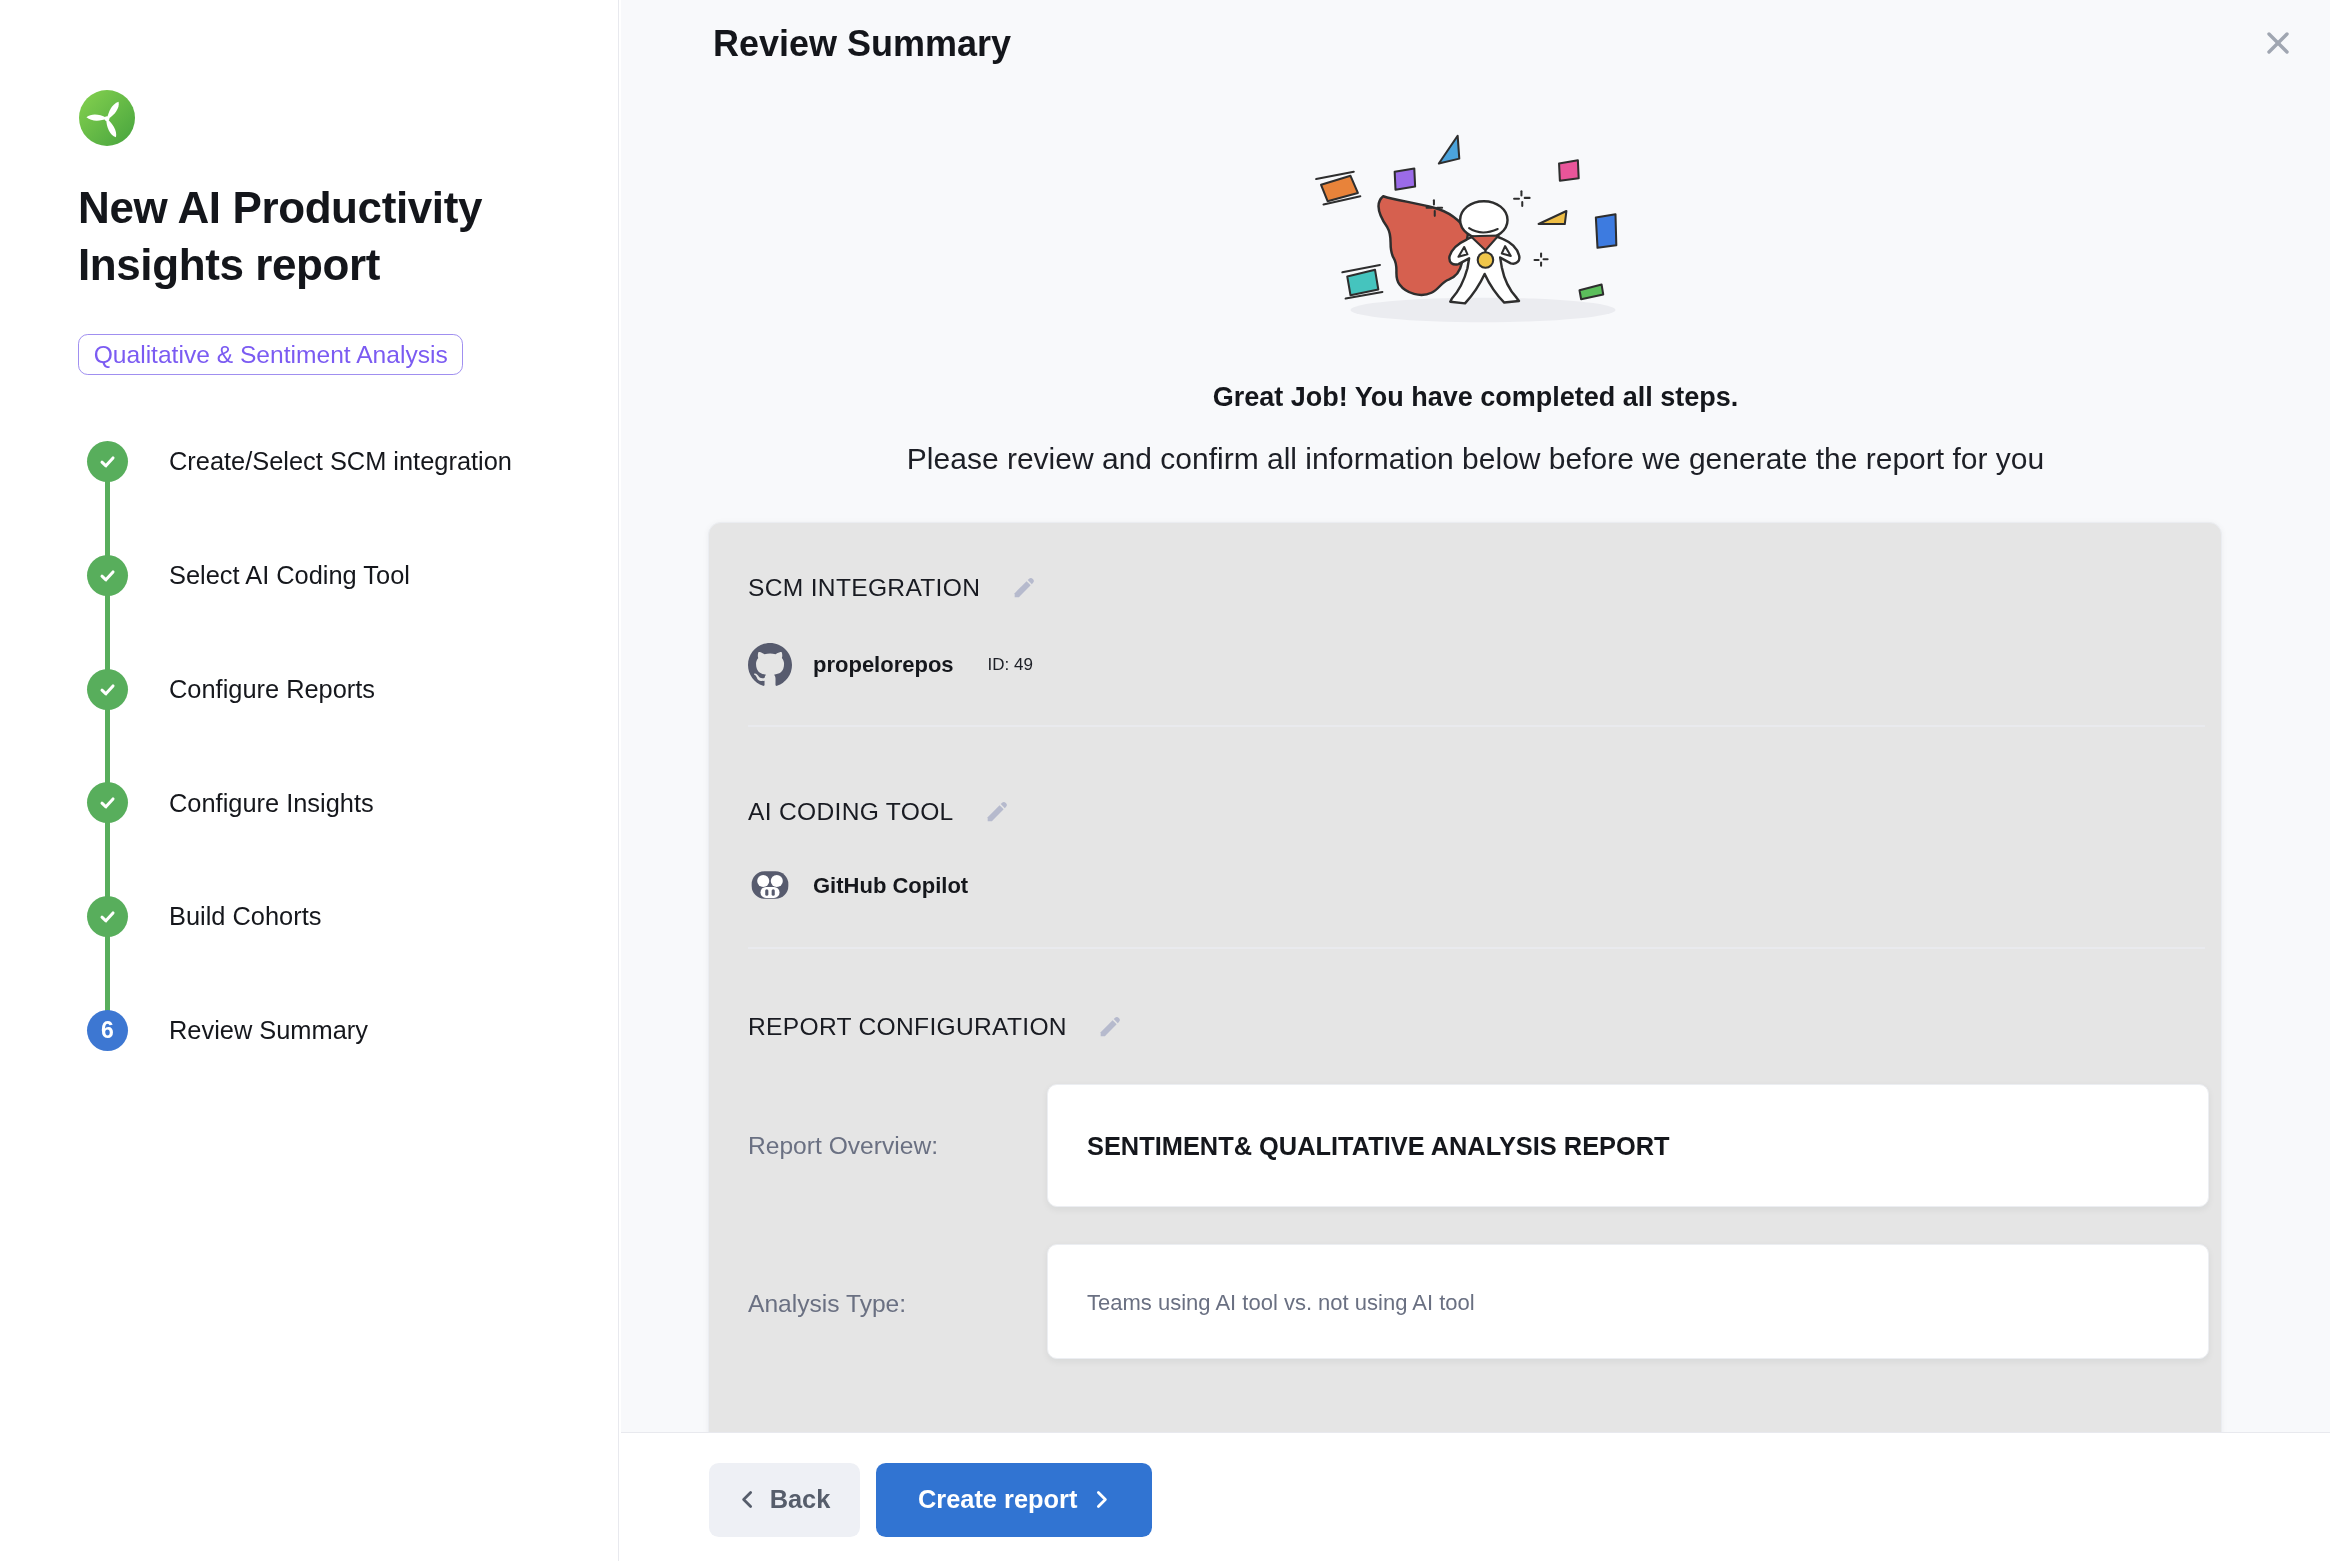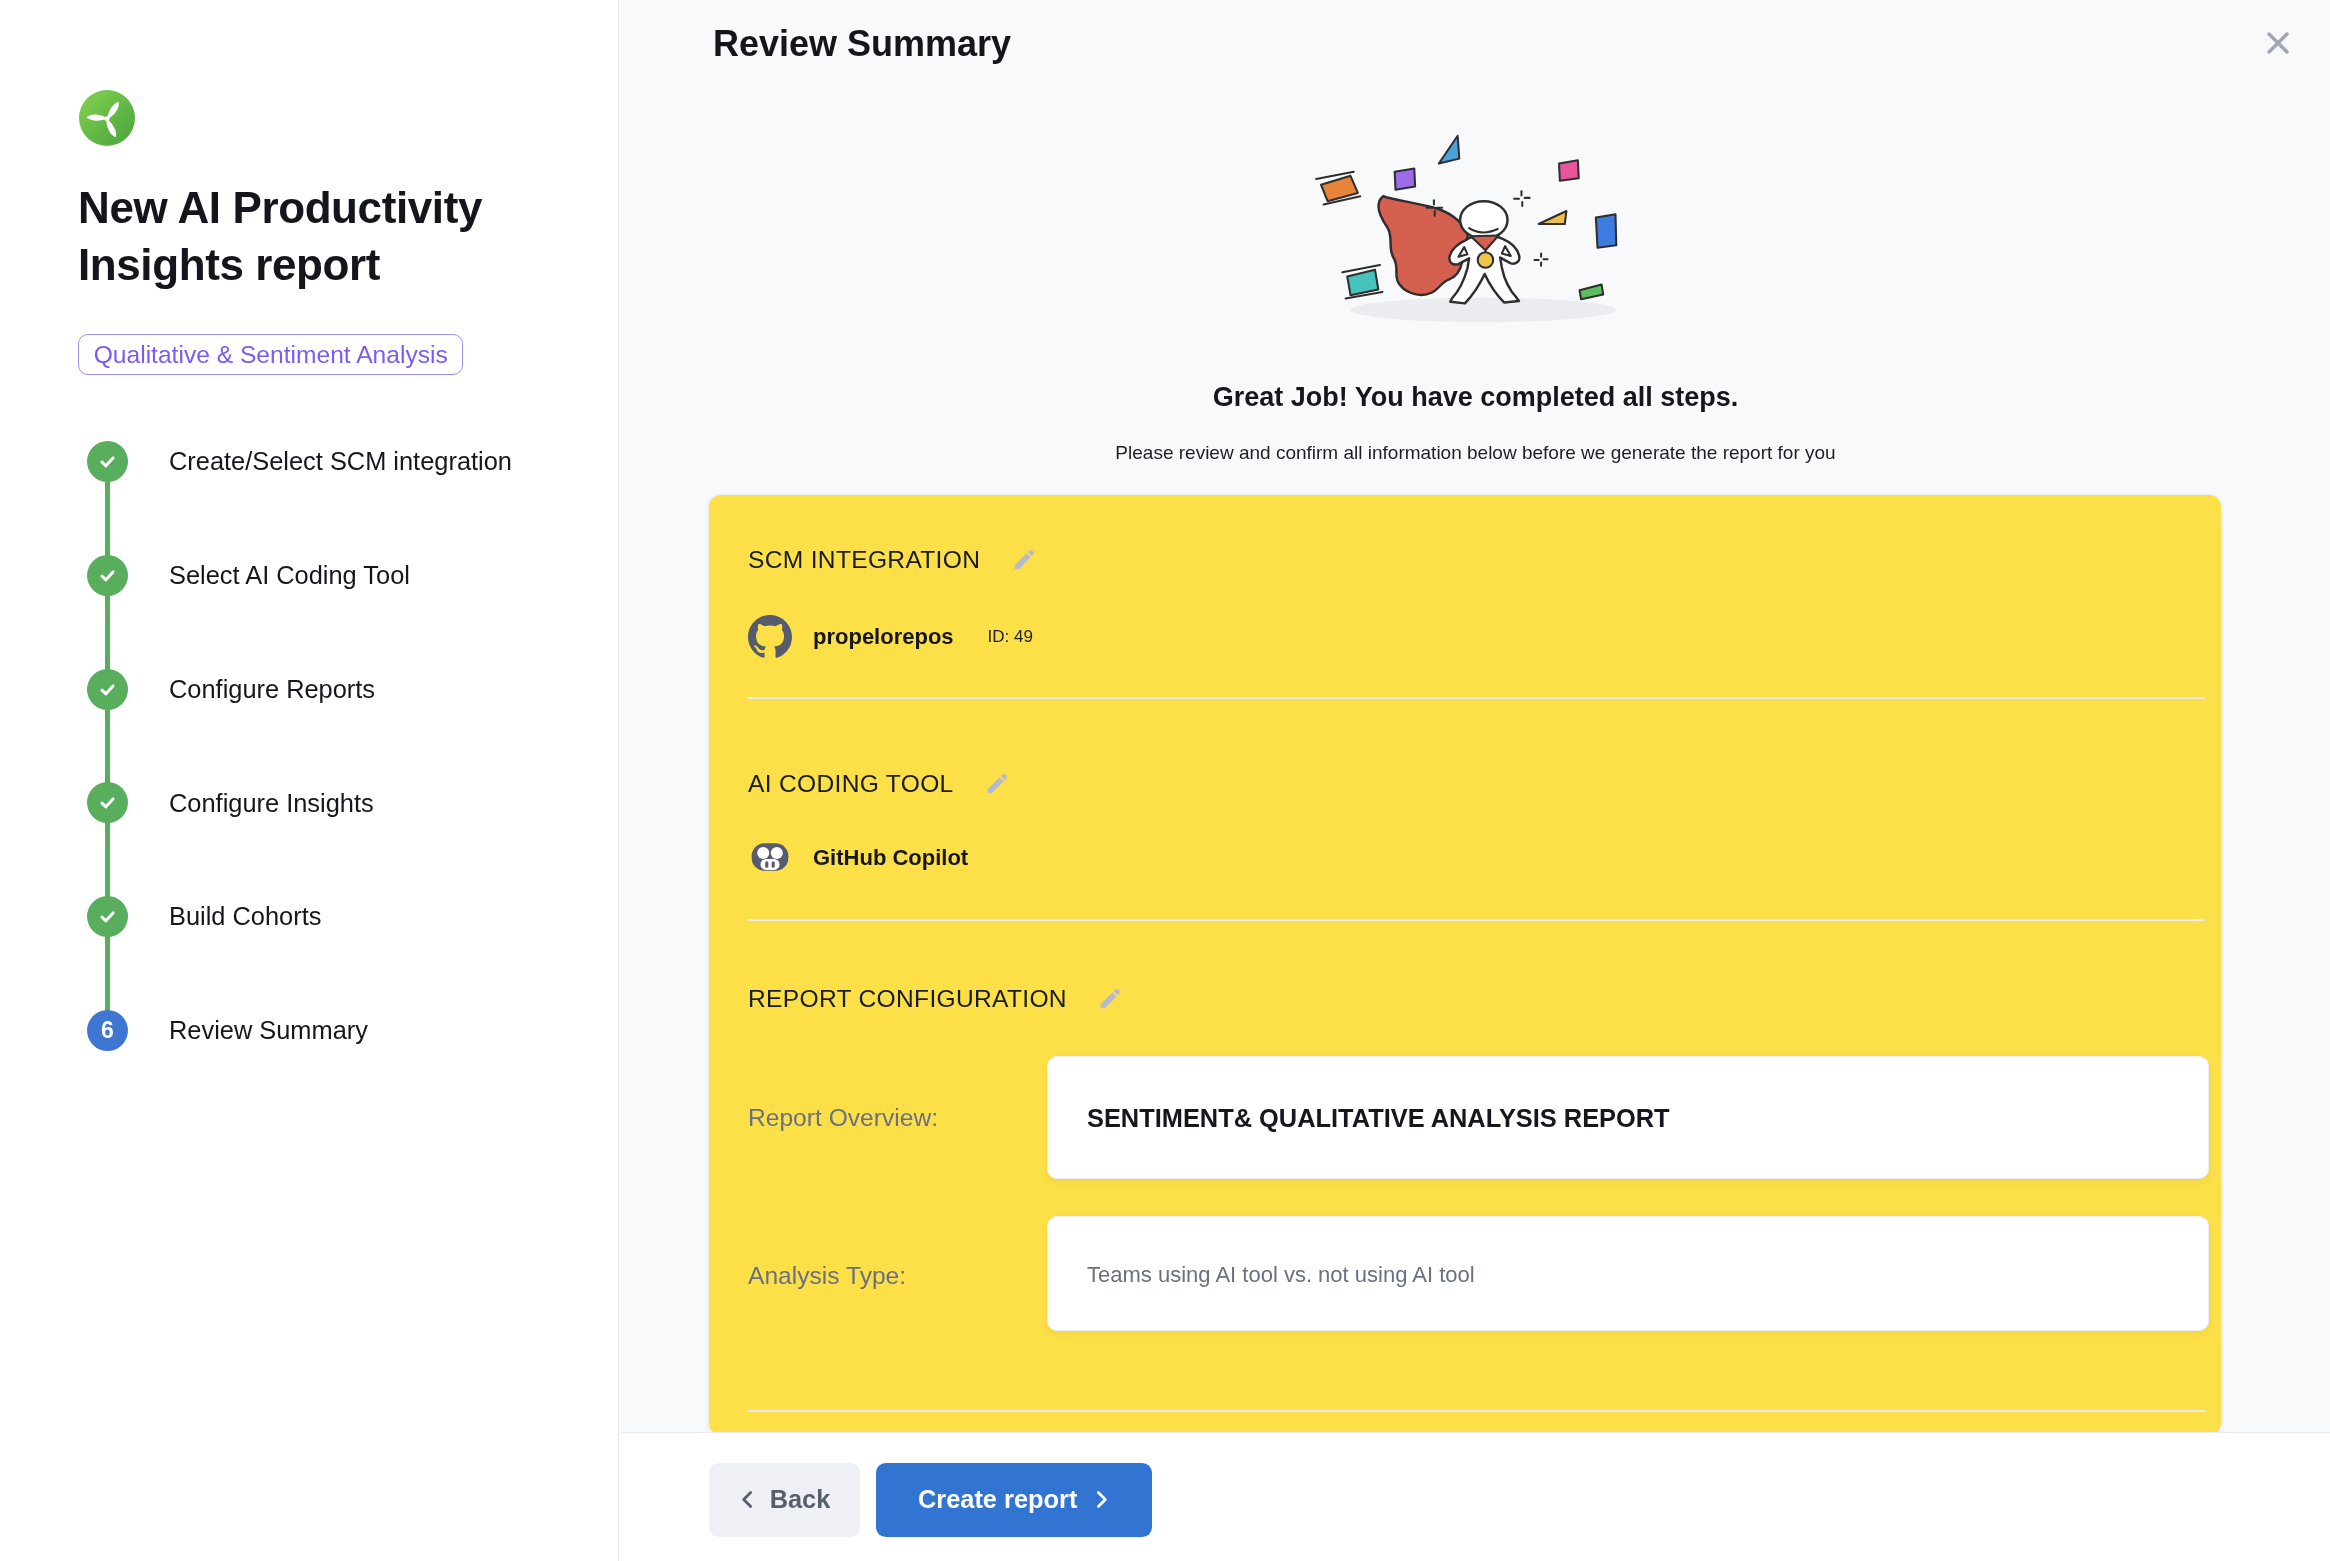--- a/index.html
+++ b/index.html
@@ -31,7 +31,7 @@
   .congrats-h{position:absolute;left:0;top:382px;width:1709px;text-align:center;
               font-size:27px;font-weight:700;color:#15171c;}
   .congrats-s{position:absolute;left:0;top:442px;width:1709px;text-align:center;
-              font-size:19px;font-weight:400;color:#1d1f26;}
+              font-size:30px;font-weight:400;color:#1d1f26;}
 
   
   .card{position:absolute;left:87px;top:494px;width:1514px;height:942px;background:#fde047;

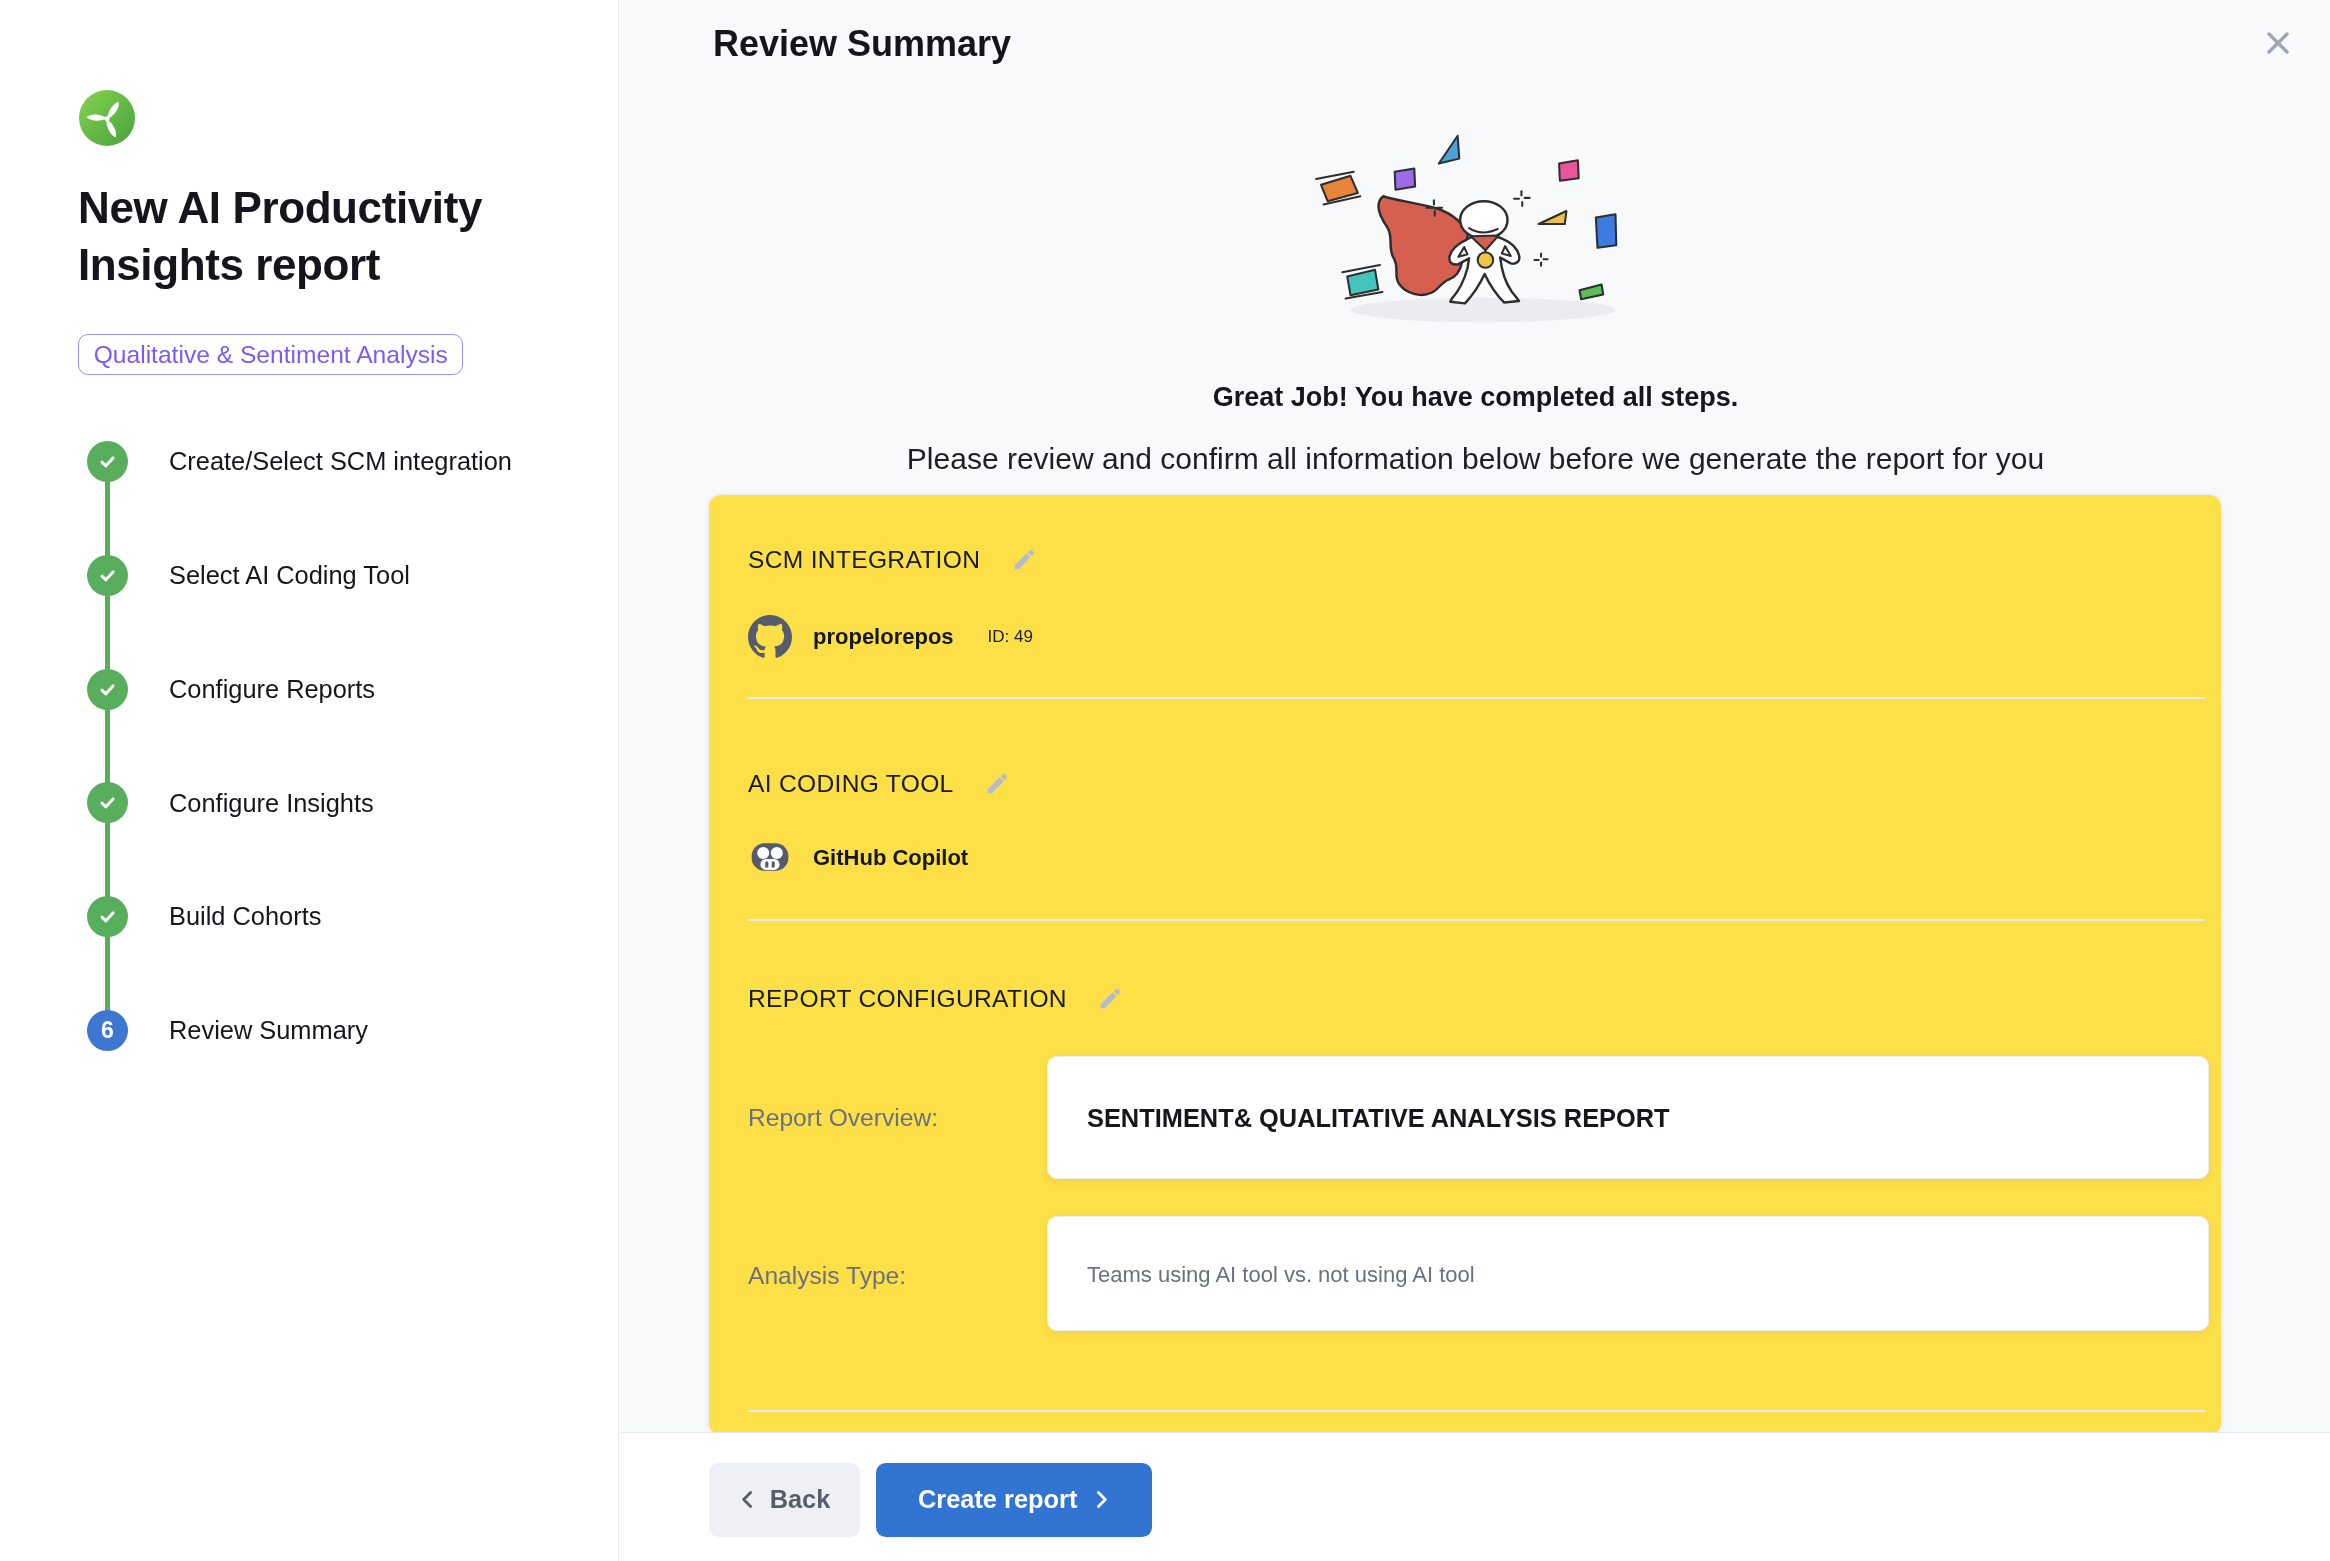--- a/index.html
+++ b/index.html
@@ -34,7 +34,7 @@
               font-size:30px;font-weight:400;color:#1d1f26;}
 
   
-  .card{position:absolute;left:87px;top:494px;width:1514px;height:942px;background:#fde047;
+  .card{position:absolute;left:87px;top:522px;width:1514px;height:942px;background:#e5e5e5;
         border:0.8px solid #ebedf1;border-radius:13px;box-sizing:border-box;
         box-shadow:0 1.6px 6.6px rgba(25,28,40,0.05);}
   .sec-header{position:absolute;left:39px;display:flex;align-items:center;height:33px;}

